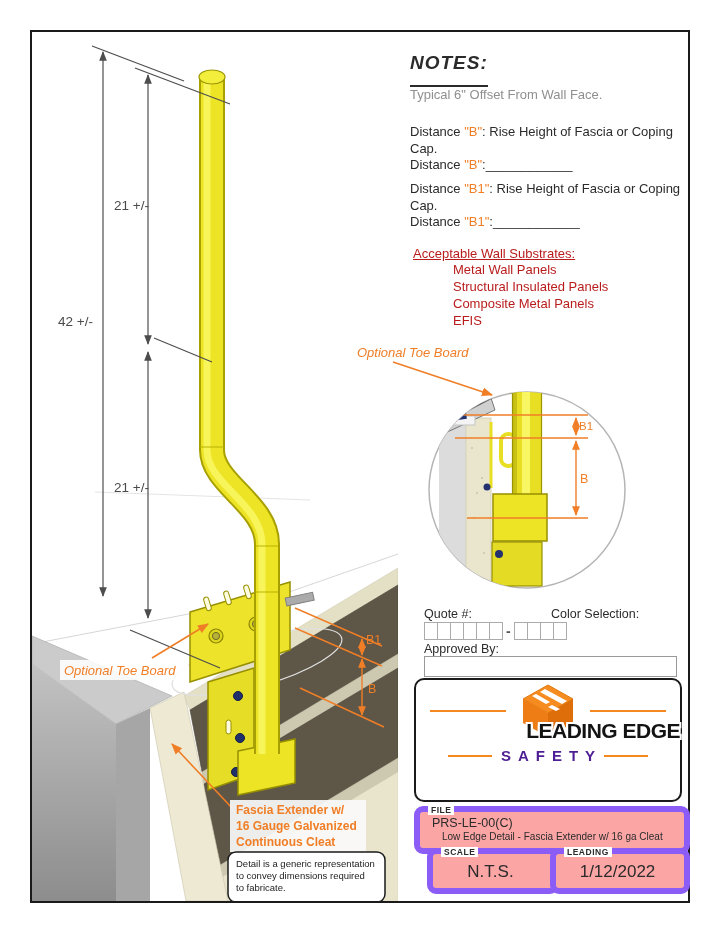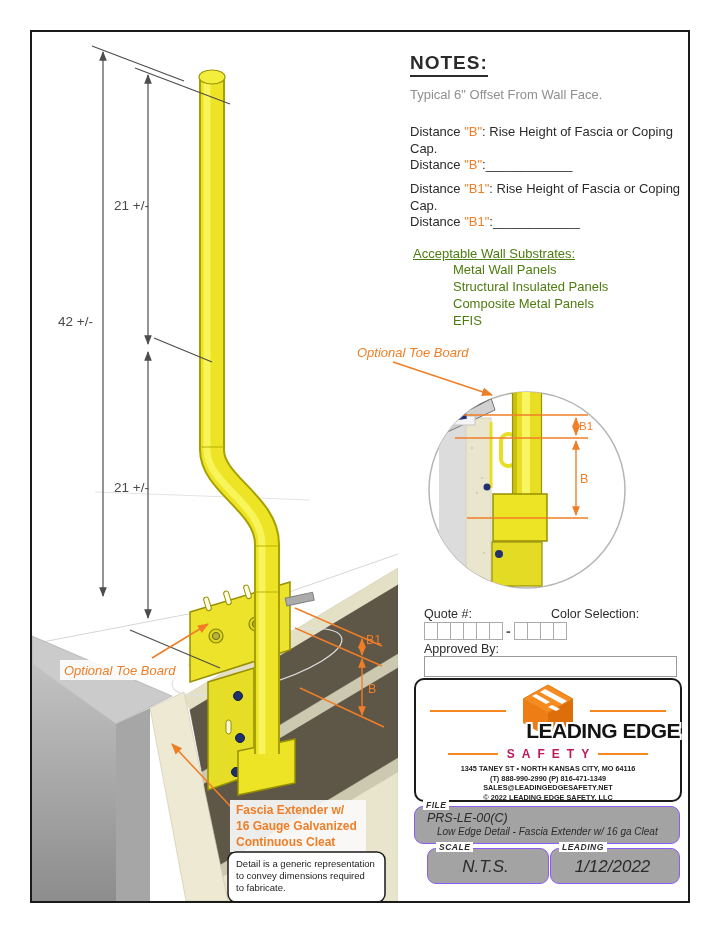--- a/index.html
+++ b/index.html
@@ -7,7 +7,7 @@
   .abs{position:absolute;}
   .page-border{left:30px;top:30px;width:656px;height:869px;border:2px solid #1a1a1a;background:#fff;}
   
-  .notes-head{left:410px;top:52px;font-size:19px;font-weight:700;letter-spacing:1px;color:#2b2b2b;border-bottom:2.5px solid #2b2b2b;padding-bottom:1px;}
+  .notes-head{left:410px;top:52px;font-size:19px;font-weight:700;letter-spacing:1px;color:#2b2b2b;border-bottom:2.5px solid #2b2b2b;padding-bottom:11px;font-style:italic;}
   .typ{left:410px;top:86px;font-size:13px;line-height:17px;color:#8f8f8f;}
   .para{font-size:13px;line-height:16.5px;color:#2b2b2b;}
   .para-b{left:410px;top:124px;}

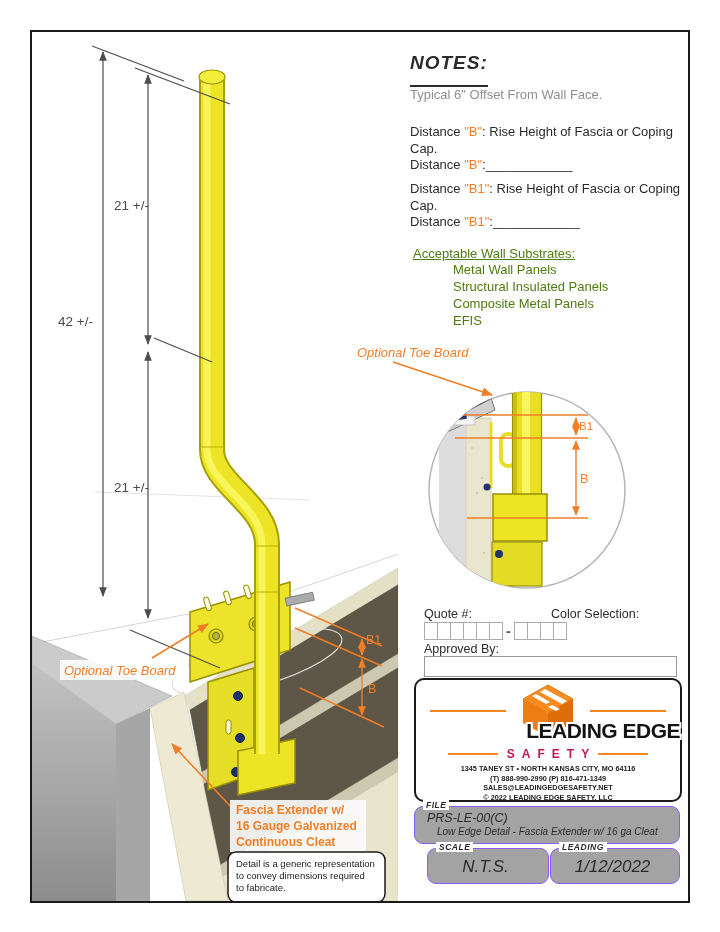--- a/index.html
+++ b/index.html
@@ -13,7 +13,7 @@
   .para-b{left:410px;top:124px;}
   .para-b1{left:410px;top:181px;}
   .acc{color:#F07E27;}
-  .substrates{left:413px;top:246px;font-size:13px;color:#4d7c0f;}
+  .substrates{left:413px;top:246px;font-size:13px;color:#b91c1c;}
   .substrates .hd{text-decoration:underline;}
   .substrates .it{margin-left:40px;line-height:17px;}
   .toe-detail-label{left:355px;top:345px;font-size:13px;font-style:italic;color:#F07E27;background:rgba(255,255,255,.85);padding:0 2px;}

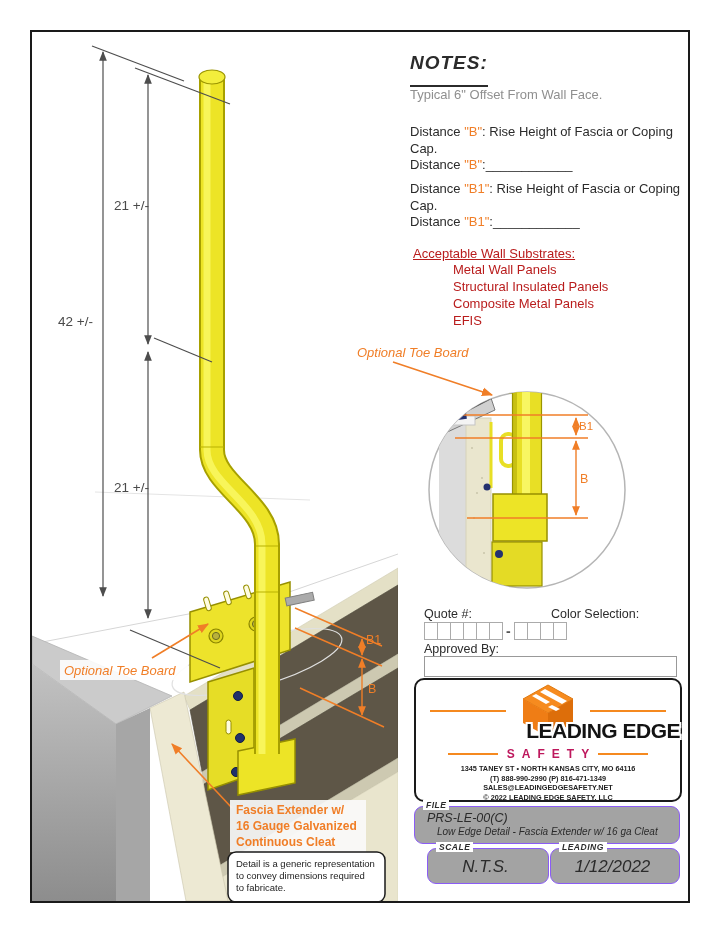--- a/index.html
+++ b/index.html
@@ -44,7 +44,7 @@
     text-shadow:-2px 0 #fff,2px 0 #fff,0 -2px #fff,0 2px #fff,-2px -2px #fff,2px 2px #fff,-2px 2px #fff,2px -2px #fff;}
   .safety-row{top:67px;left:32px;right:32px;display:flex;align-items:center;z-index:2;}
   .sline{flex:1;border-top:2px solid #F5891F;}
-  .safety-txt{font-size:12px;letter-spacing:7px;font-weight:600;color:#be185d;padding:0 2px 0 9px;}
+  .safety-txt{font-size:15px;letter-spacing:7px;font-weight:600;color:#4c1d95;padding:0 2px 0 9px;}
   .addr{top:84px;width:100%;text-align:center;font-size:7.3px;font-weight:700;line-height:9.5px;color:#222;}
 </style>
 </head>

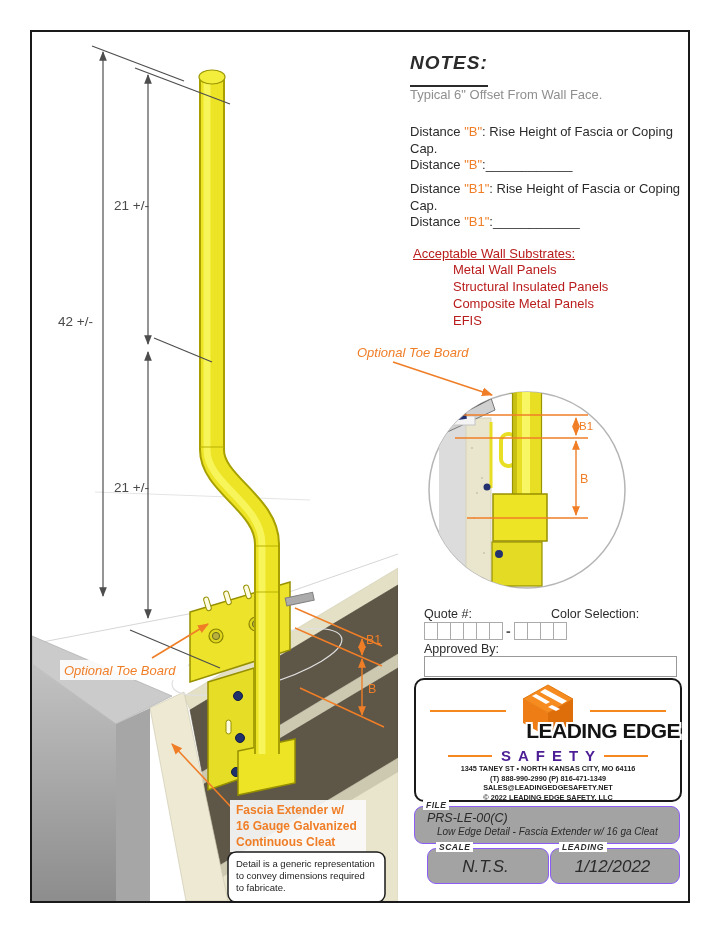--- a/index.html
+++ b/index.html
@@ -307,12 +307,6 @@
     <span class="safety-txt">SAFETY</span>
     <span class="sline"></span>
   </div>
-  <div class="abs addr">
-    <div>1345 TANEY ST • NORTH KANSAS CITY, MO 64116</div>
-    <div>(T) 888-990-2990 (P) 816-471-1349</div>
-    <div>SALES@LEADINGEDGESAFETY.NET</div>
-    <div>© 2022 LEADING EDGE SAFETY, LLC</div>
-  </div>
 </div>
 
 <div class="abs tb-box file-box">

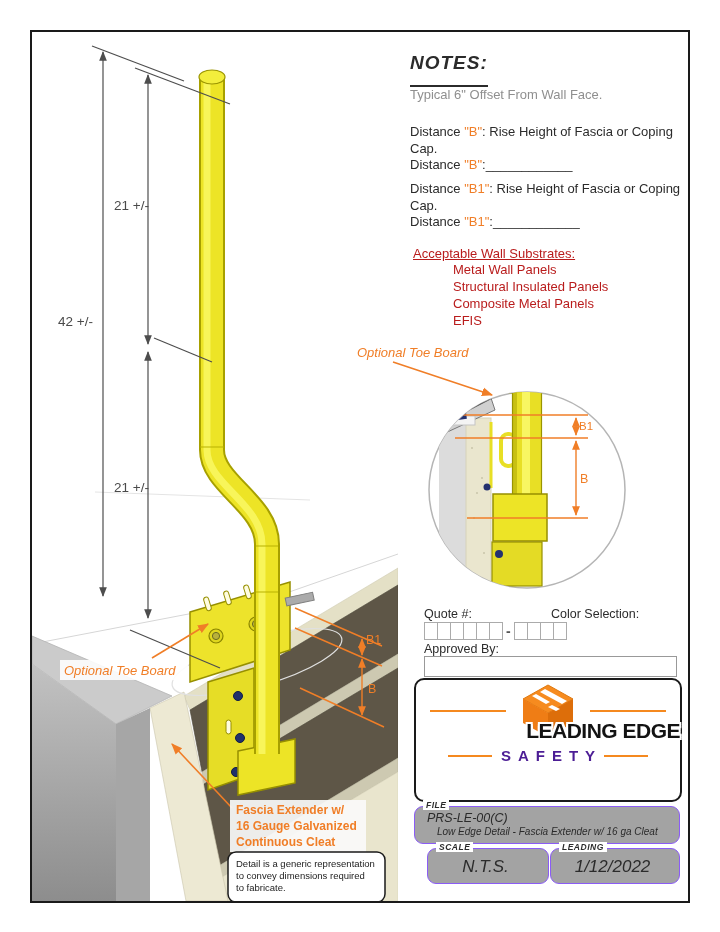--- a/index.html
+++ b/index.html
@@ -29,7 +29,7 @@
   .ab-box{left:424px;top:656px;width:251px;height:19px;border:1.5px solid #999;background:#fff;}
   
   .logo-box{left:414px;top:678px;width:264px;height:120px;border:2px solid #1a1a1a;border-radius:10px;background:#fff;}
-  .tb-box{border:1px solid #8b5cf6;border-radius:9px;background:#a3a3a3;font-style:italic;}
+  .tb-box{border:6px solid #8b5cf6;border-radius:9px;background:#fca5a5;}
   .file-box{left:414px;top:806px;width:264px;height:36px;}
   .scale-box{left:427px;top:848px;width:120px;height:34px;}
   .rev-box{left:550px;top:848px;width:128px;height:34px;}

